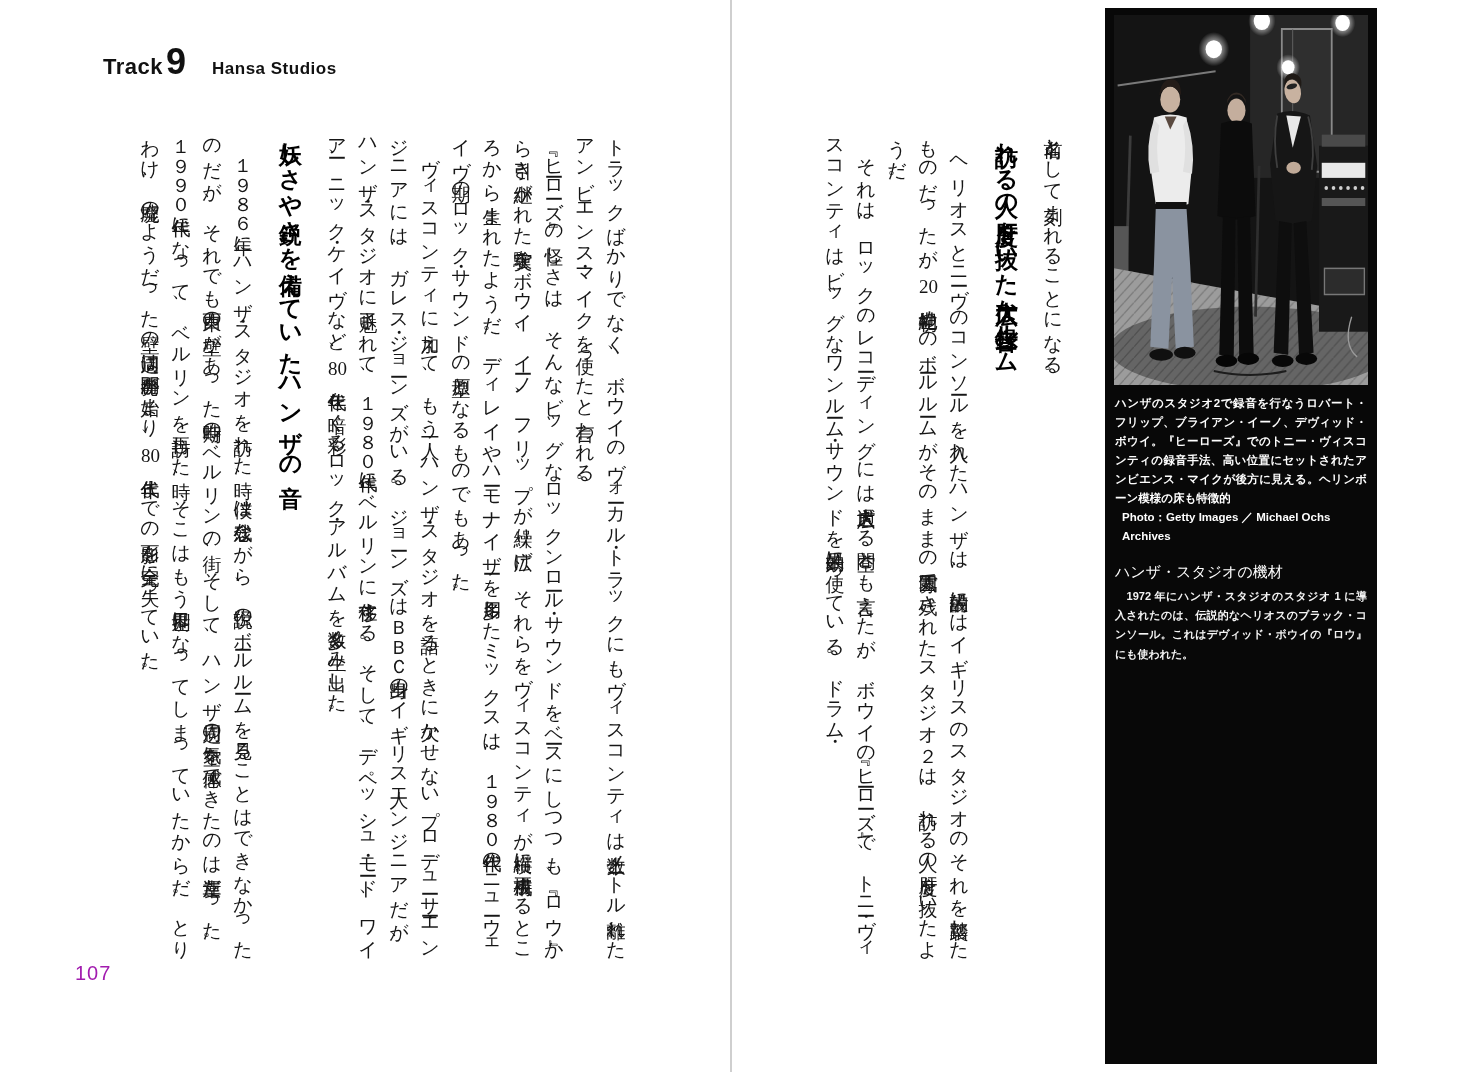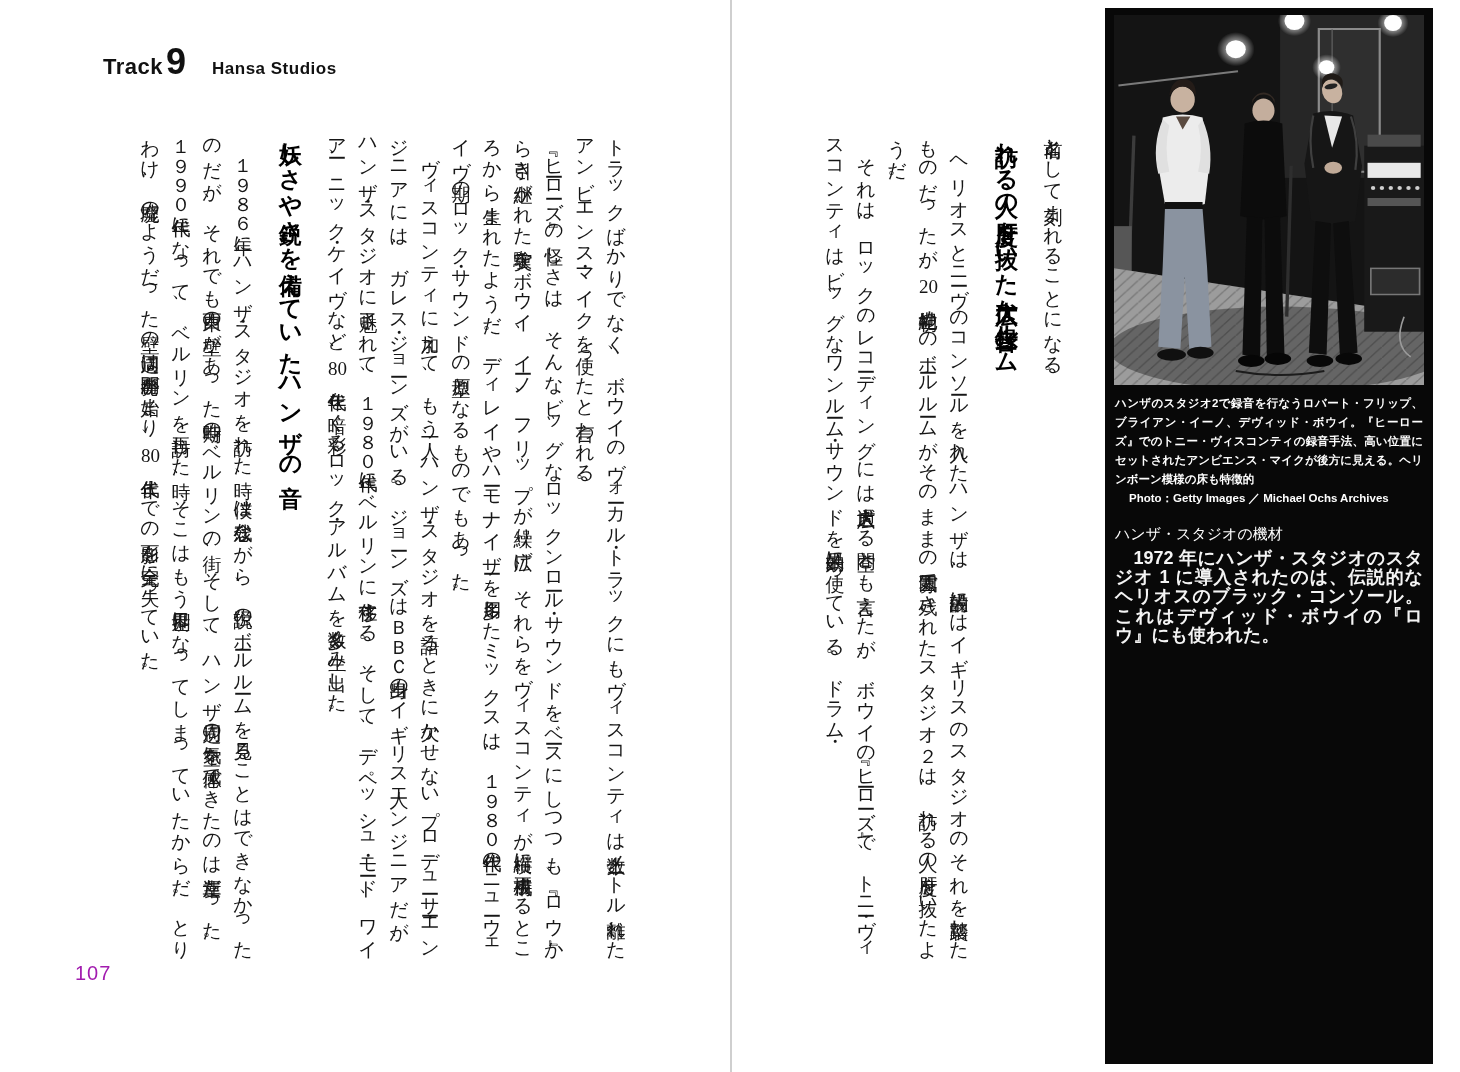--- a/index.html
+++ b/index.html
@@ -32,7 +32,7 @@
     font-size:20px;color:#a21caf;letter-spacing:1px;}
 
   
-  .sidebar{position:absolute;left:1105px;top:8px;width:328px;height:1056px;background:#080808;color:#fff;
+  .sidebar{position:absolute;left:1105px;top:8px;width:272px;height:1056px;background:#080808;color:#fff;
     font-family:"Liberation Sans","DejaVu Sans",sans-serif;box-sizing:border-box;}
   .photo-wrap{margin:7px 9px 0 9px;height:370px;overflow:hidden;background:#101010;}
   .photo-wrap svg{display:block;width:100%;height:100%;}

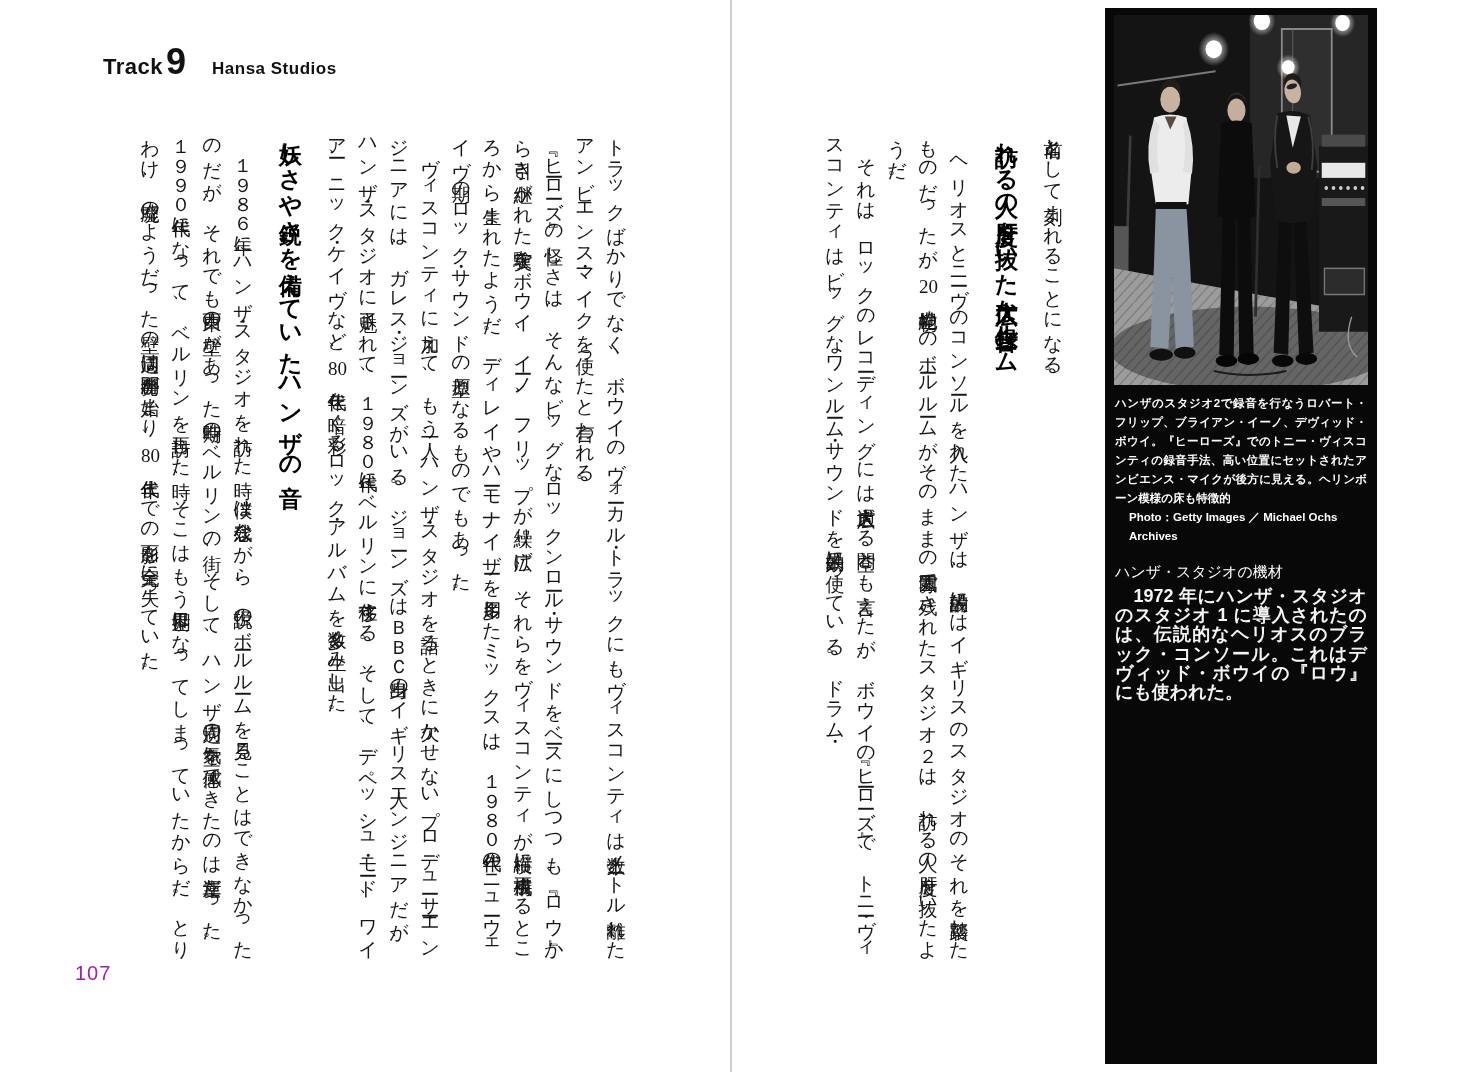--- a/index.html
+++ b/index.html
@@ -38,7 +38,7 @@
   .photo-wrap svg{display:block;width:100%;height:100%;}
   .photo-caption{margin:9px 10px 0 10px;font-size:11.5px;line-height:19px;font-weight:bold;
     text-align:justify;color:#fefefe;}
-  .photo-credit{margin:0 24px;font-size:11.5px;line-height:19px;font-weight:bold;color:#fefefe;}
+  .photo-credit{margin:0 17px;font-size:11.5px;line-height:19px;font-weight:bold;color:#fefefe;}
   .side-heading{margin:16px 10px 0 10px;font-size:15px;line-height:20px;font-weight:normal;color:#fff;}
   .side-paras{margin:5px 10px 0 10px;}
   .side-para{margin:0;font-size:18px;line-height:19.2px;font-weight:bold;text-align:justify;color:#f4f4f4;}

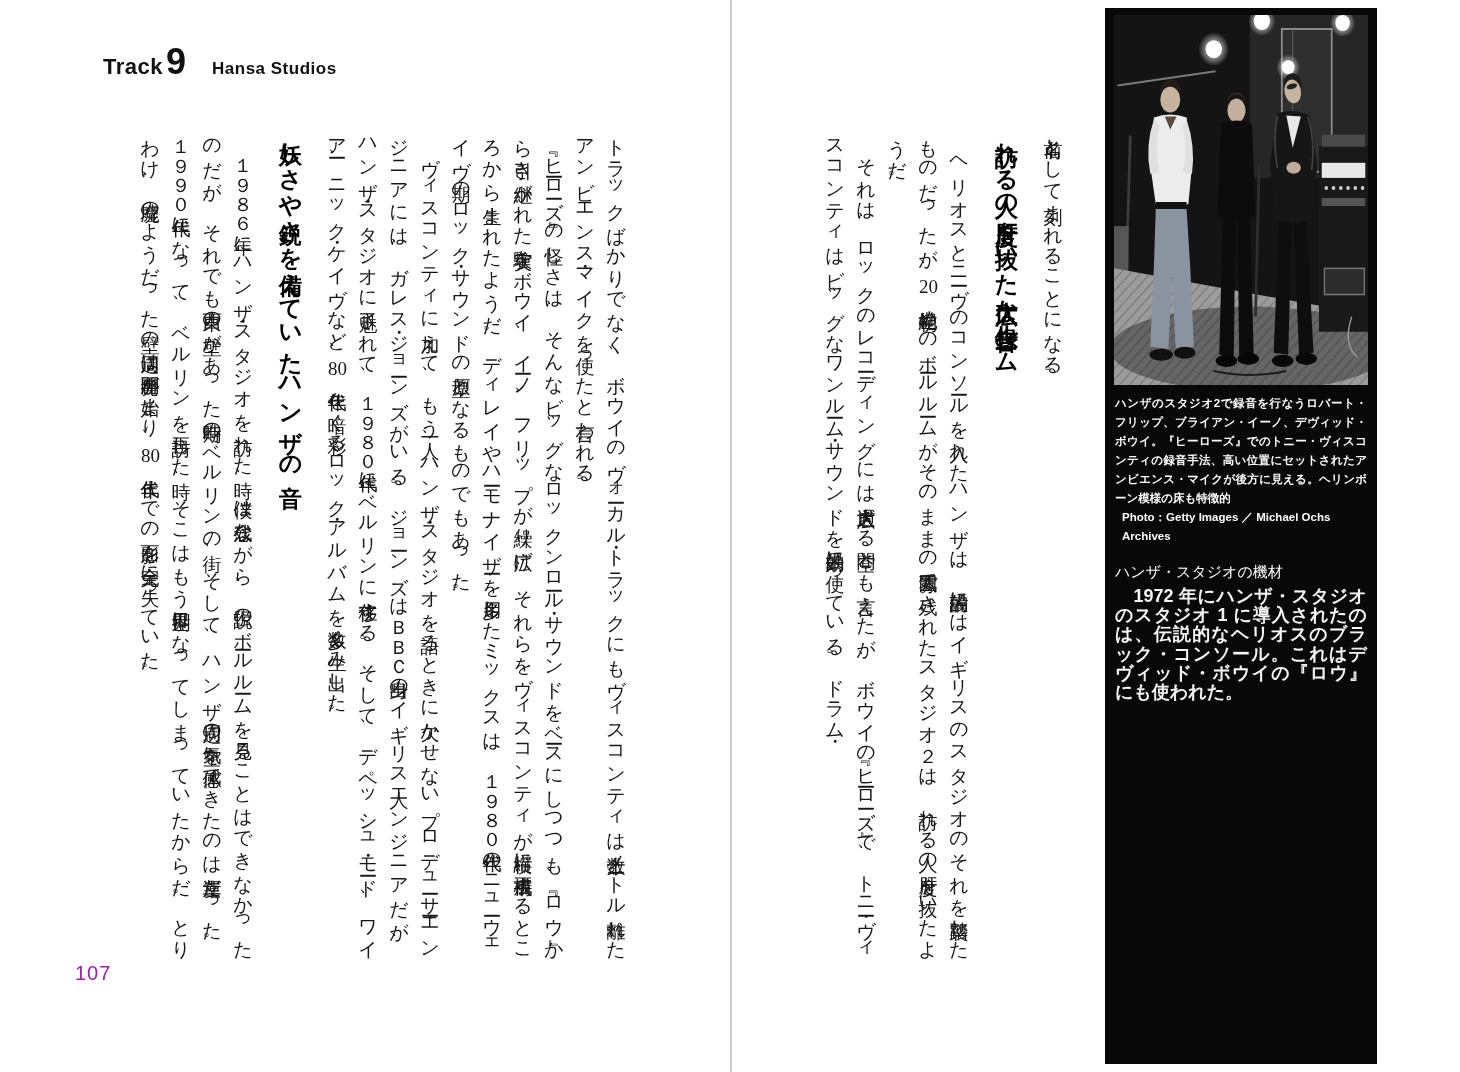--- a/index.html
+++ b/index.html
@@ -41,7 +41,7 @@
   .photo-credit{margin:0 17px;font-size:11.5px;line-height:19px;font-weight:bold;color:#fefefe;}
   .side-heading{margin:16px 10px 0 10px;font-size:15px;line-height:20px;font-weight:normal;color:#fff;}
   .side-paras{margin:5px 10px 0 10px;}
-  .side-para{margin:0;font-size:18px;line-height:19.2px;font-weight:bold;text-align:justify;color:#f4f4f4;}
+  .side-para{margin:0;font-size:11px;line-height:19.2px;font-weight:bold;text-align:justify;color:#f4f4f4;}
 </style>
 </head>
 <body>

